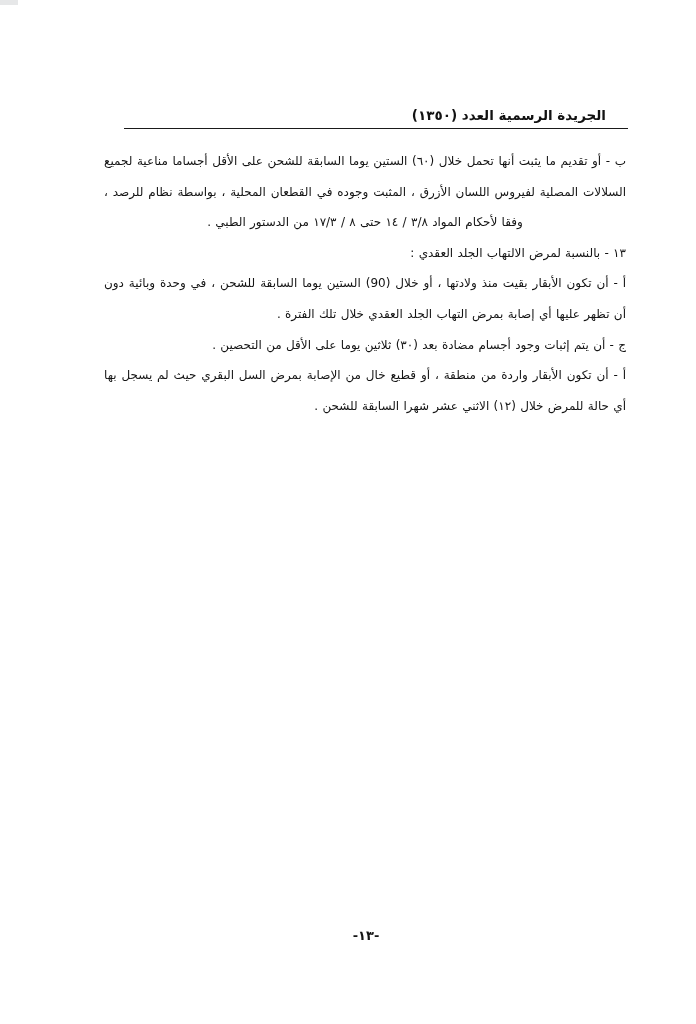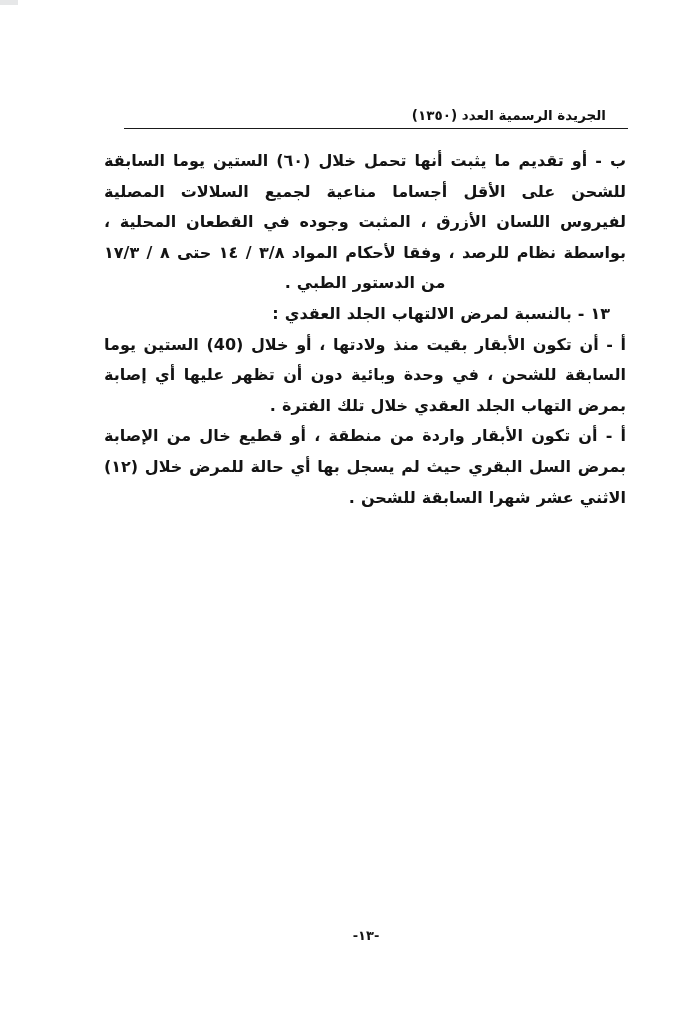--- a/index.html
+++ b/index.html
@@ -70,8 +70,8 @@
   }
 
   .para {
-    font-size: 16px;
-    font-weight: 700;
+    font-size: 12px;
+    font-weight: 400;
     line-height: 30.6px;
     margin: 0;
     text-align: justify;

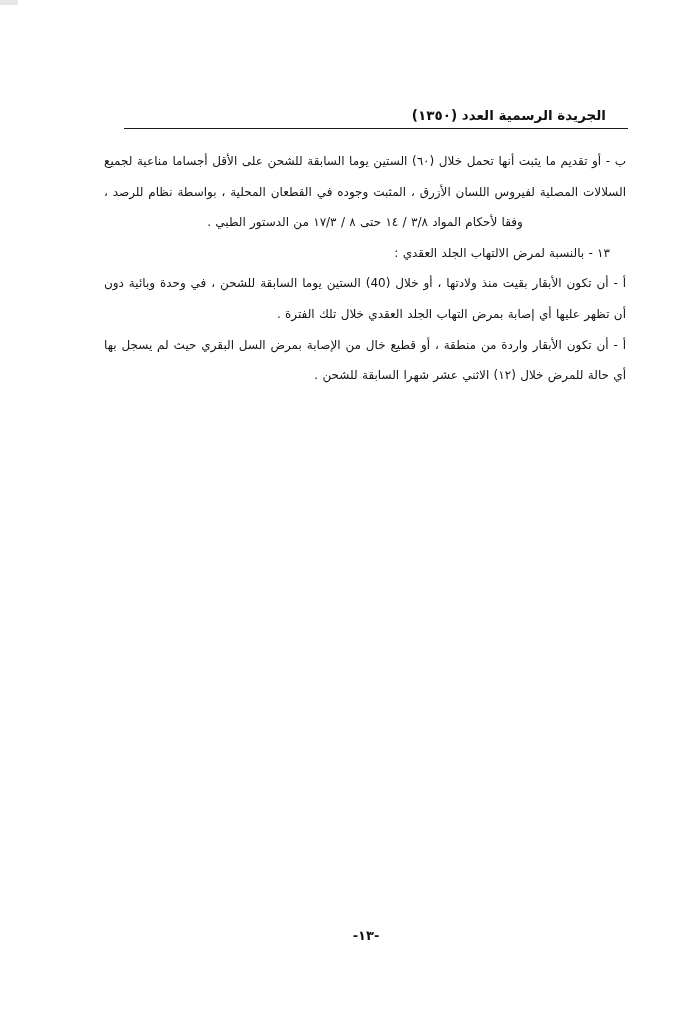--- a/index.html
+++ b/index.html
@@ -83,7 +83,7 @@
   
   .para.clause-head {
     width: 497px;
-    margin-right: 16px;
+    margin-right: 0;
     text-align-last: right;
     white-space: nowrap;
     direction: rtl;

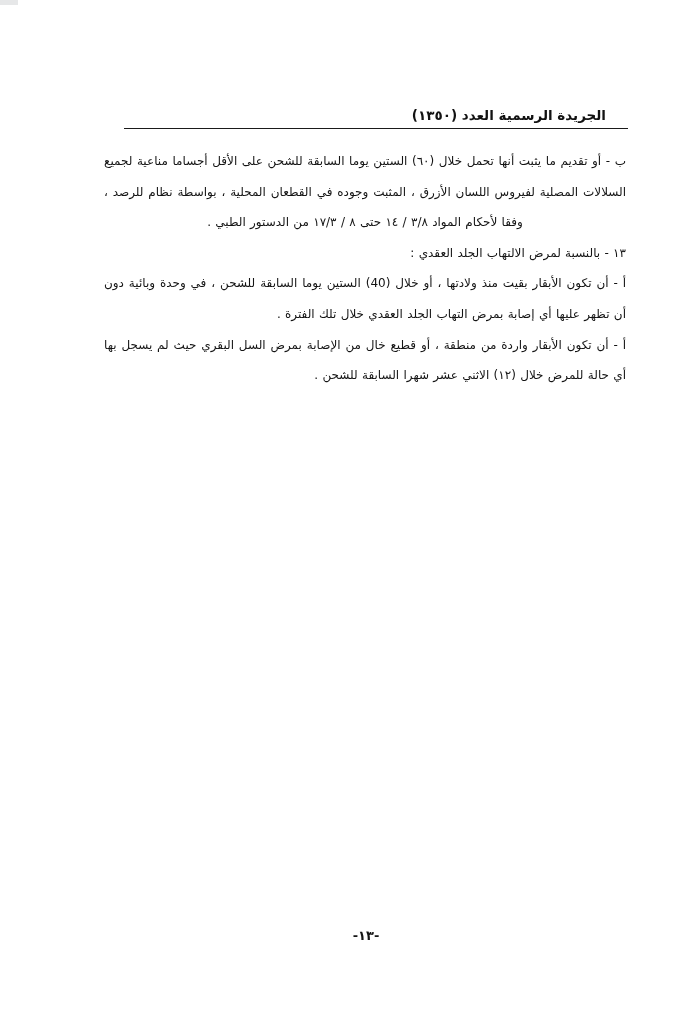--- a/index.html
+++ b/index.html
@@ -137,7 +137,7 @@
 
     <p class="para clause-head"><span class="inner">١٣ - بالنسبة لمرض الالتهاب الجلد العقدي :</span></p>
 
-    <p class="para sub">أ - أن تكون الأبقار بقيت منذ ولادتها ، أو خلال (40) الستين يوما السابقة للشحن ، في وحدة وبائية دون أن تظهر عليها أي إصابة بمرض التهاب الجلد العقدي خلال تلك الفترة .</p>
+    <p class="para sub">أ - أن تكون الأبقار بقيت منذ ولادتها ، أو خلال (90) الستين يوما السابقة للشحن ، في وحدة وبائية دون أن تظهر عليها أي إصابة بمرض التهاب الجلد العقدي خلال تلك الفترة .</p>
 
 
 

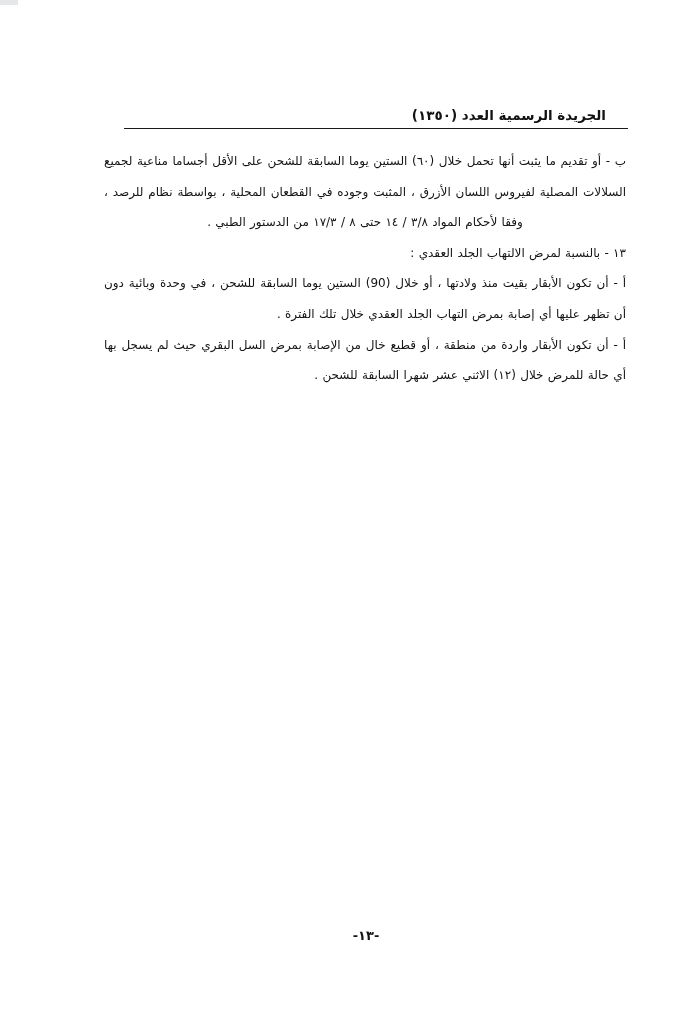--- a/index.html
+++ b/index.html
@@ -140,6 +140,7 @@
     <p class="para sub">أ - أن تكون الأبقار بقيت منذ ولادتها ، أو خلال (90) الستين يوما السابقة للشحن ، في وحدة وبائية دون أن تظهر عليها أي إصابة بمرض التهاب الجلد العقدي خلال تلك الفترة .</p>
 
 
+    <p class="para sub">ج - أن يتم إثبات وجود أجسام مضادة بعد (٣٠) ثلاثين يوما على الأقل من التحصين .</p>
 
 
 

